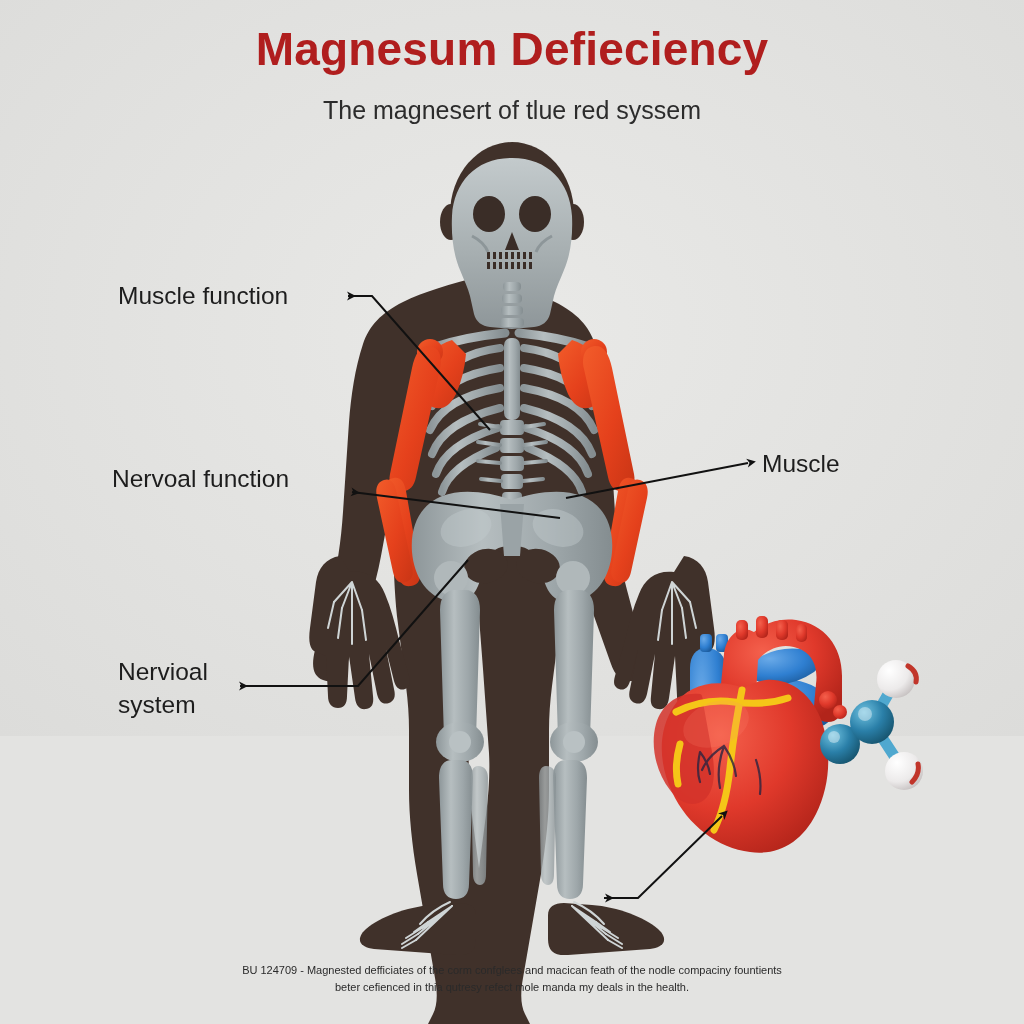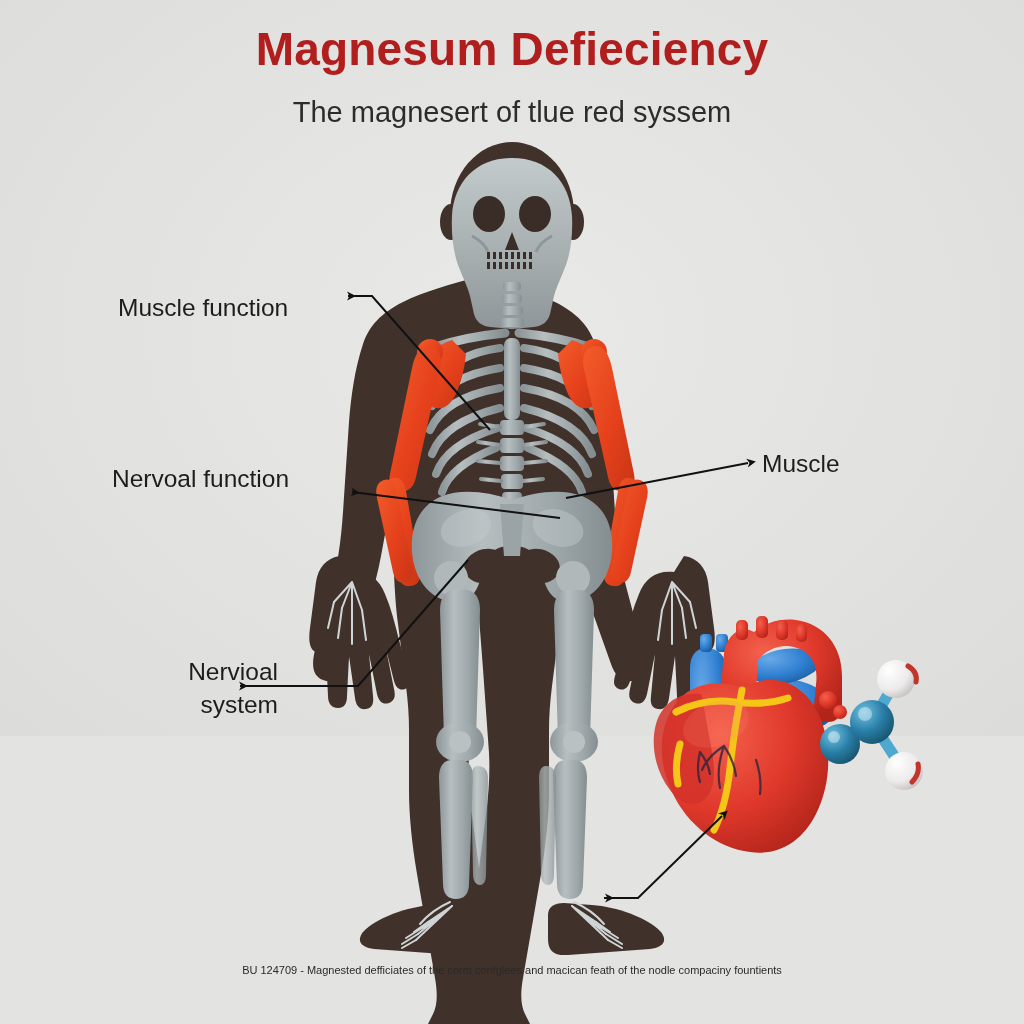--- a/index.html
+++ b/index.html
@@ -27,7 +27,7 @@
   #subtitle {
     position:absolute; top:96px; left:0; width:1024px;
     text-align:center;
-    font-size:29px; font-weight:400;
+    font-size:25px; font-weight:400;
     color:#2c2c2c;
   }
 

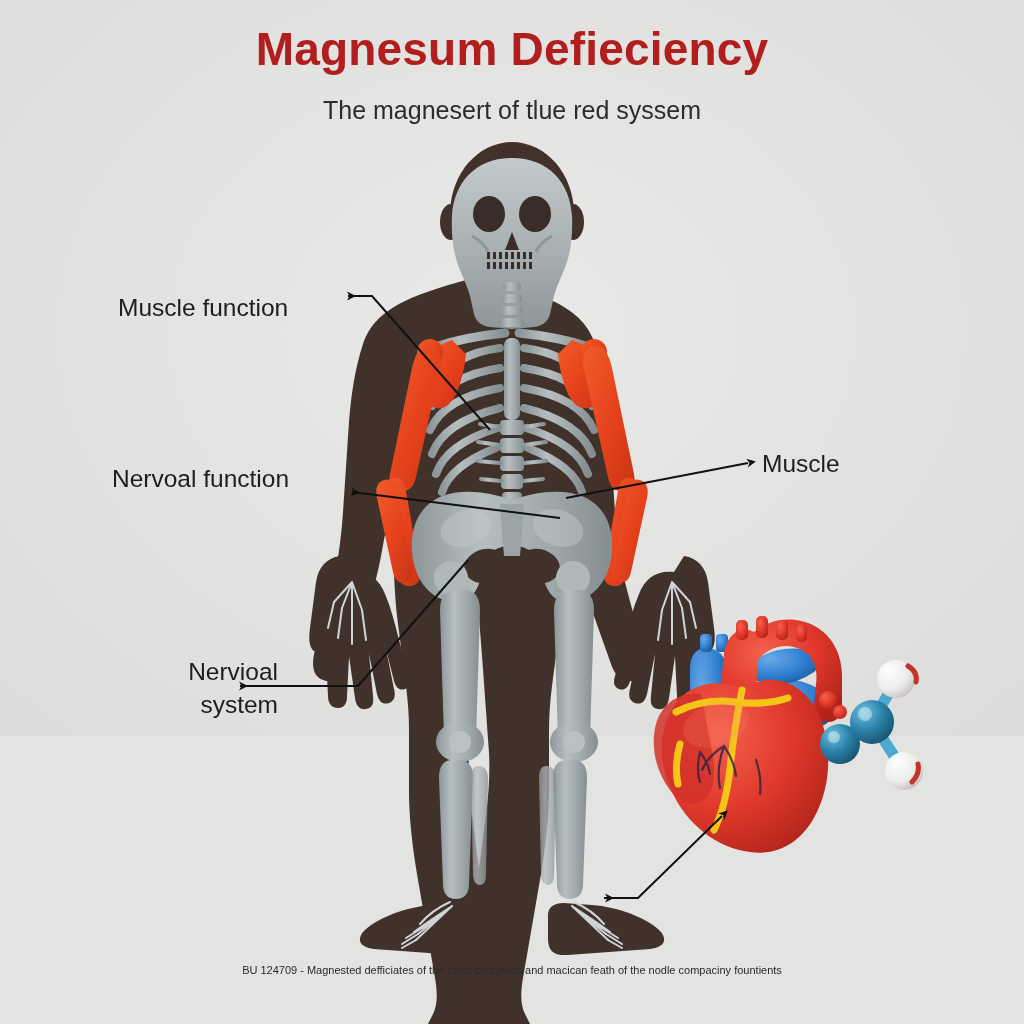--- a/index.html
+++ b/index.html
@@ -39,7 +39,7 @@
     line-height:1.35;
     white-space:pre-line;
   }
-  #lbl-muscle  { left:118px; top:291px; }
+  #lbl-muscle  { left:118px; top:279px; }
   #lbl-nerv-fn { left:112px; top:462px; }
   #lbl-nerv-sy { left:118px; top:655px; text-align:right; width:160px;}
   #lbl-health  { left:762px; top:447px; }

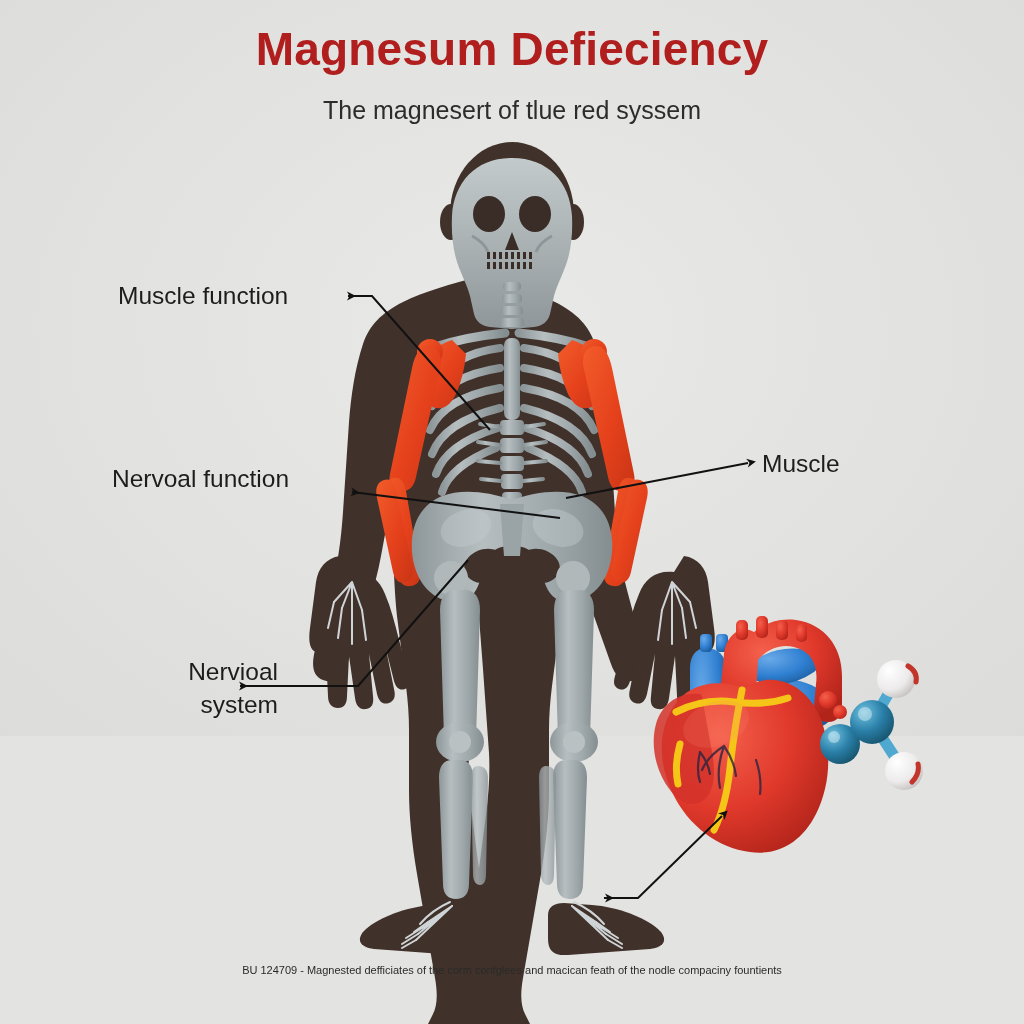--- a/index.html
+++ b/index.html
@@ -41,7 +41,7 @@
   }
   #lbl-muscle  { left:118px; top:279px; }
   #lbl-nerv-fn { left:112px; top:462px; }
-  #lbl-nerv-sy { left:118px; top:655px; text-align:right; width:160px;}
+  #lbl-nerv-sy { left:118px; top:655px; text-align:left; width:160px;}
   #lbl-health  { left:762px; top:447px; }
 
   

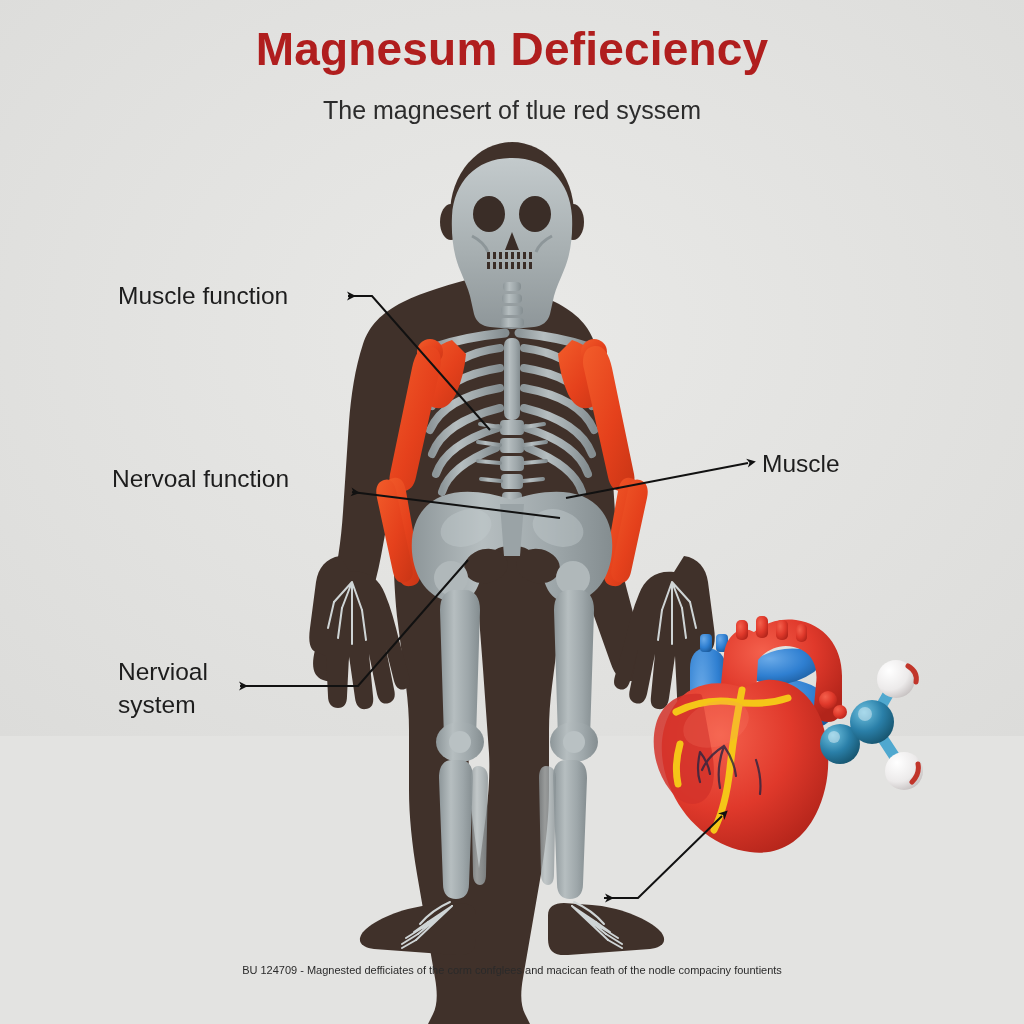--- a/index.html
+++ b/index.html
@@ -450,6 +450,7 @@
 
   <div id="caption">
     <div>BU 124709 - Magnested defficiates of the corm confglees and macican feath of the nodle compaciny fountients</div>
+    <div>beter cefienced in thia qutresy refect mole manda my deals in the health.</div>
   </div>
 
 </div>

